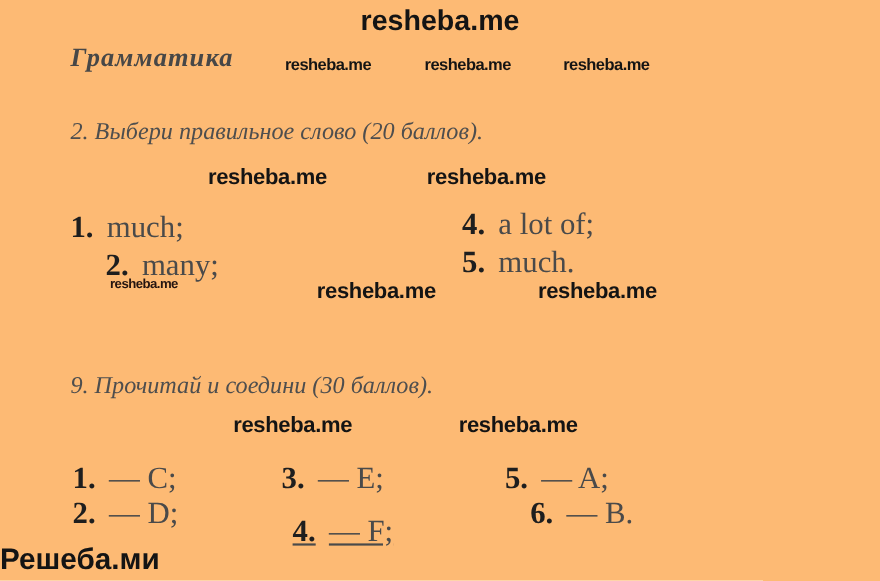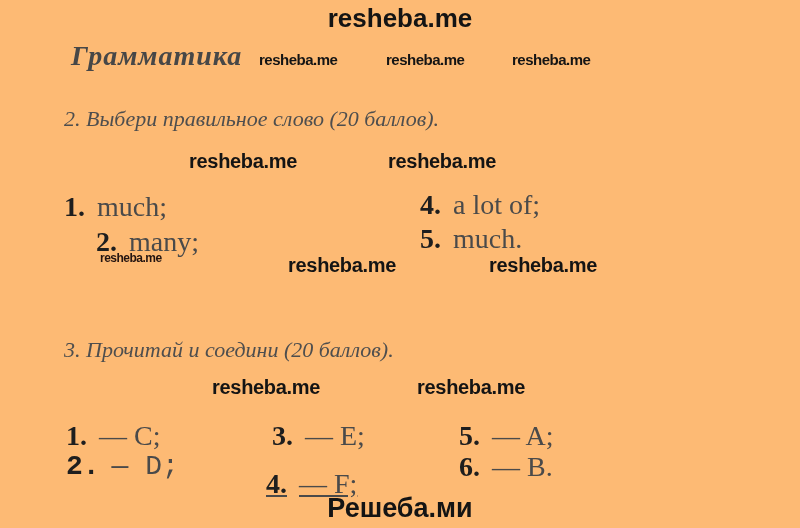--- a/index.html
+++ b/index.html
@@ -36,8 +36,8 @@
   
   .chapter{
     position:absolute;left:64px;top:40px;
-    font-size:28px;font-weight:bold;font-style:italic;
-    color:#474747;letter-spacing:1px;margin-left:7px;
+    font-size:24px;font-weight:bold;font-style:italic;
+    color:#474747;letter-spacing:1px;
   }
   .task-heading{
     position:absolute;

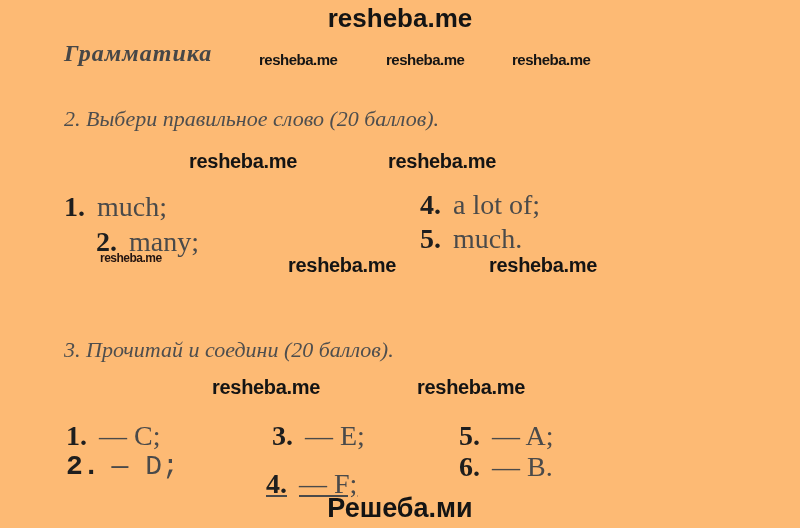--- a/index.html
+++ b/index.html
@@ -100,7 +100,7 @@
   <div class="wm wm-md wm-c1">resheba.me</div>
   <div class="wm wm-md wm-c2">resheba.me</div>
 
-  <div class="task-heading th3">3. Прочитай и соедини (20 баллов).</div>
+  <div class="task-heading th3">9. Прочитай и соедини (30 баллов).</div>
 
   <div class="wm wm-md wm-d1">resheba.me</div>
   <div class="wm wm-md wm-d2">resheba.me</div>

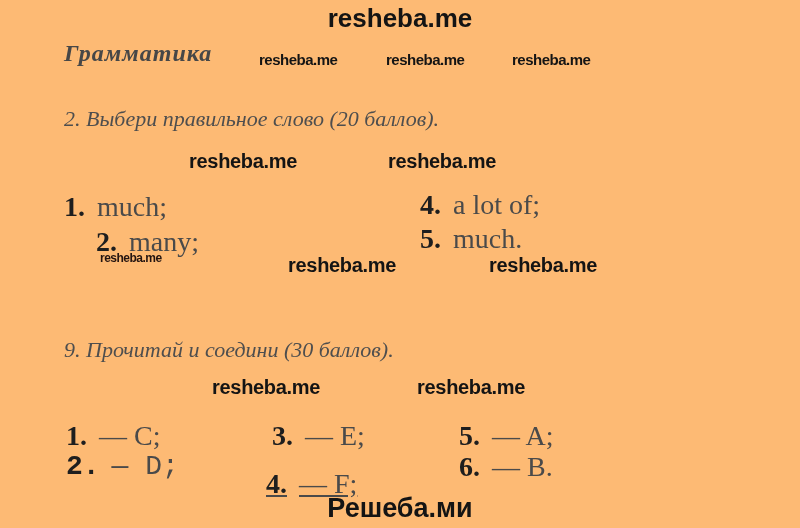--- a/index.html
+++ b/index.html
@@ -68,7 +68,7 @@
   
   .a11{left:66px;top:420px;}
   .a21{left:66px;top:451px;font-family:Liberation Mono, monospace;}
-  .a12{left:272px;top:420px;}
+  .a12{left:256px;top:420px;}
   .a22{left:266px;top:468px;text-decoration:underline;}
   .a13{left:459px;top:420px;}
   .a23{left:459px;top:451px;}

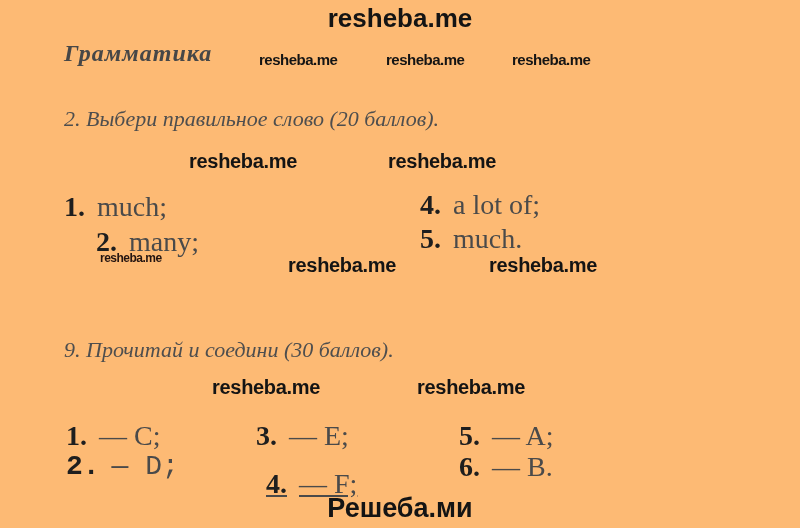--- a/index.html
+++ b/index.html
@@ -67,7 +67,7 @@
   .i5{left:420px;top:223px;}
   
   .a11{left:66px;top:420px;}
-  .a21{left:66px;top:451px;font-family:Liberation Mono, monospace;}
+  .a21{left:66px;top:451px;}
   .a12{left:256px;top:420px;}
   .a22{left:266px;top:468px;text-decoration:underline;}
   .a13{left:459px;top:420px;}

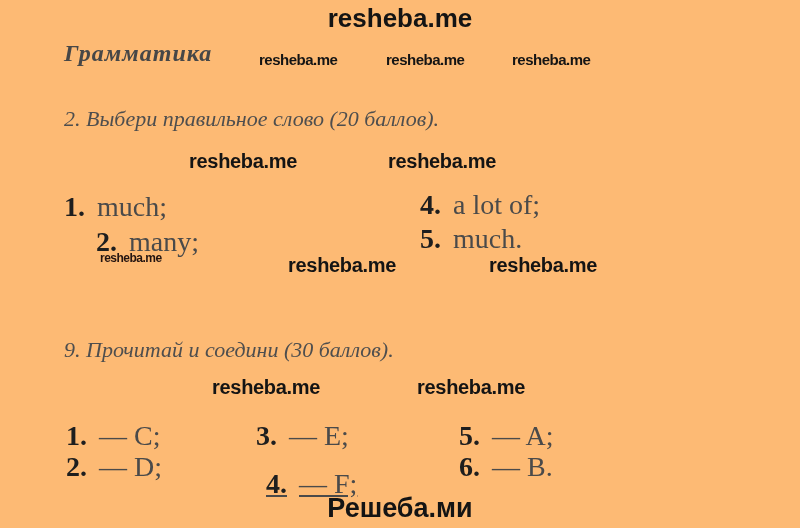--- a/index.html
+++ b/index.html
@@ -71,7 +71,7 @@
   .a12{left:256px;top:420px;}
   .a22{left:266px;top:468px;text-decoration:underline;}
   .a13{left:459px;top:420px;}
-  .a23{left:459px;top:451px;}
+  .a23{left:482px;top:451px;}
 </style>
 </head>
 <body>

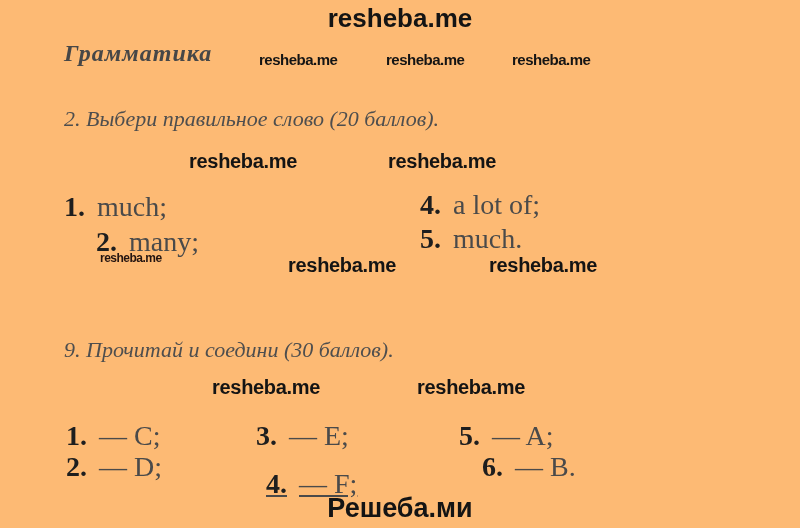--- a/index.html
+++ b/index.html
@@ -20,7 +20,7 @@
     white-space:nowrap;
   }
   .wm-top{left:0;top:3px;width:800px;text-align:center;font-size:26px;letter-spacing:0;}
-  .wm-bottom{left:0;top:493px;width:800px;text-align:center;font-size:27px;letter-spacing:0;}
+  .wm-bottom{left:0;top:493px;width:800px;font-size:27px;letter-spacing:0;}
   .wm-sm{font-size:15px;}
   .wm-a1{left:259px;top:51px;}
   .wm-a2{left:386px;top:51px;}

